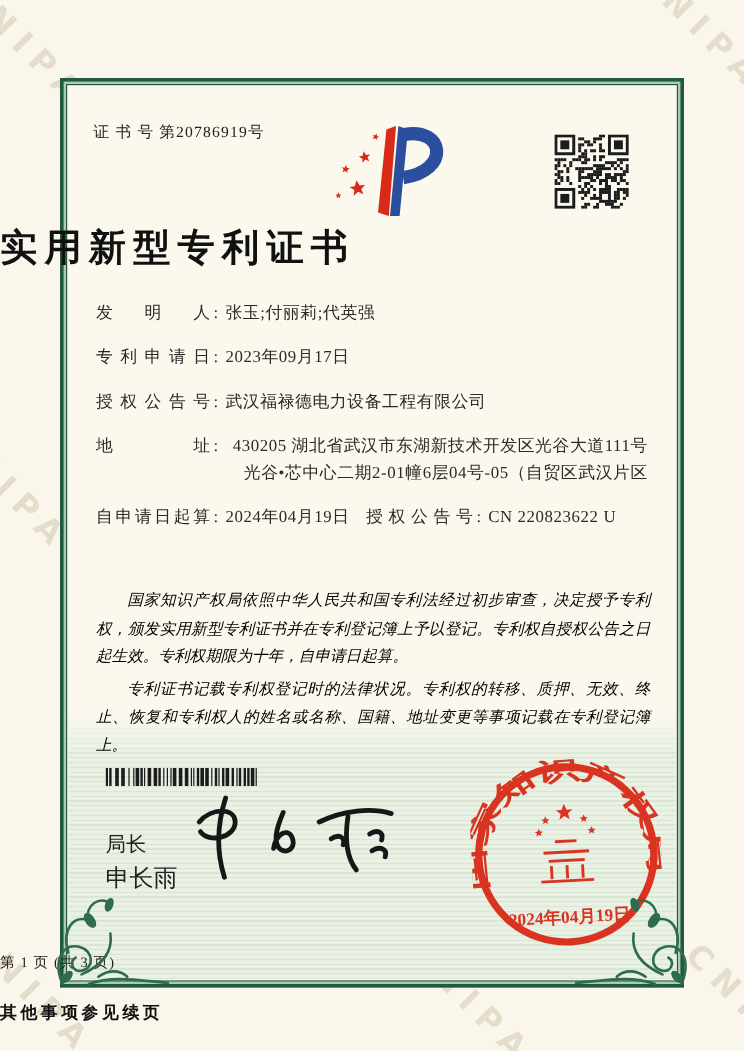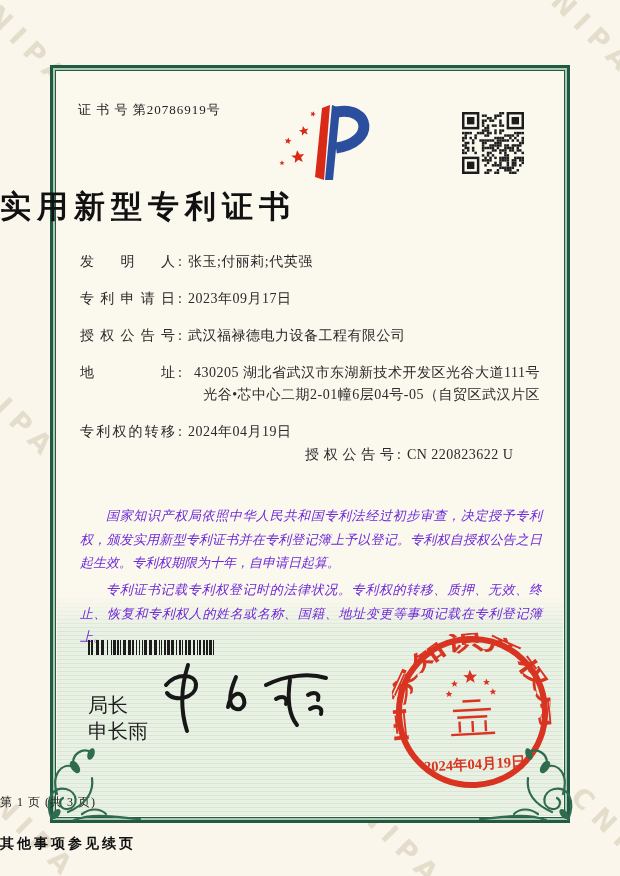--- a/index.html
+++ b/index.html
@@ -314,7 +314,7 @@
     <span class="flabel">地址</span><span class="colon">:</span><span class="fvalue addr-val"><span>430205 湖北省武汉市东湖新技术开发区光谷大道111号</span><br><span>光谷•芯中心二期2-01幢6层04号-05（自贸区武汉片区</span></span>
   </div>
   <div class="row">
-    <span class="flabel">专利权的转移</span><span class="colon">:</span><span class="fvalue">2024年04月19日</span>
+    <span class="flabel">自申请日起算</span><span class="colon">:</span><span class="fvalue">2024年04月19日</span>
     <span class="pair2">
       <span class="flabel">授权公告号</span><span class="colon">:</span><span class="fvalue">CN 220823622 U</span>
     </span>

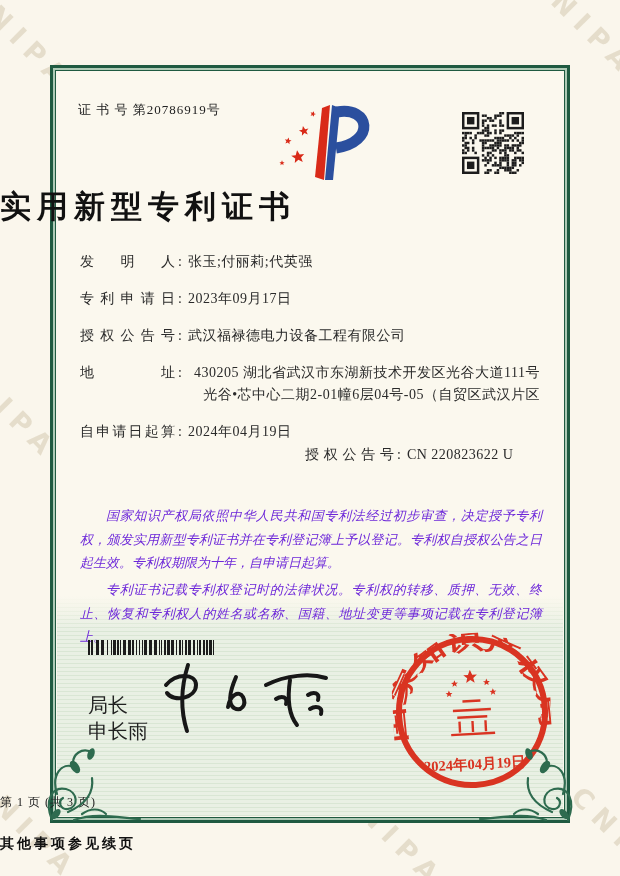--- a/index.html
+++ b/index.html
@@ -27,7 +27,7 @@
   .colon{margin:0 6px 0 2px;}
   .fvalue{letter-spacing:.5px;}
   .addr-val{display:inline-block;width:352px;vertical-align:top;text-align:right;}
-  .pair2{position:absolute;left:225px;top:0;margin-top:23px;}
+  .pair2{position:absolute;left:225px;top:0;}
   .pair2 .flabel{width:90px;}
   .legal{position:absolute;left:80px;top:504px;width:462px;font-size:13px;
          line-height:1.82;font-style:italic;color:#6d28d9;text-align:justify;}

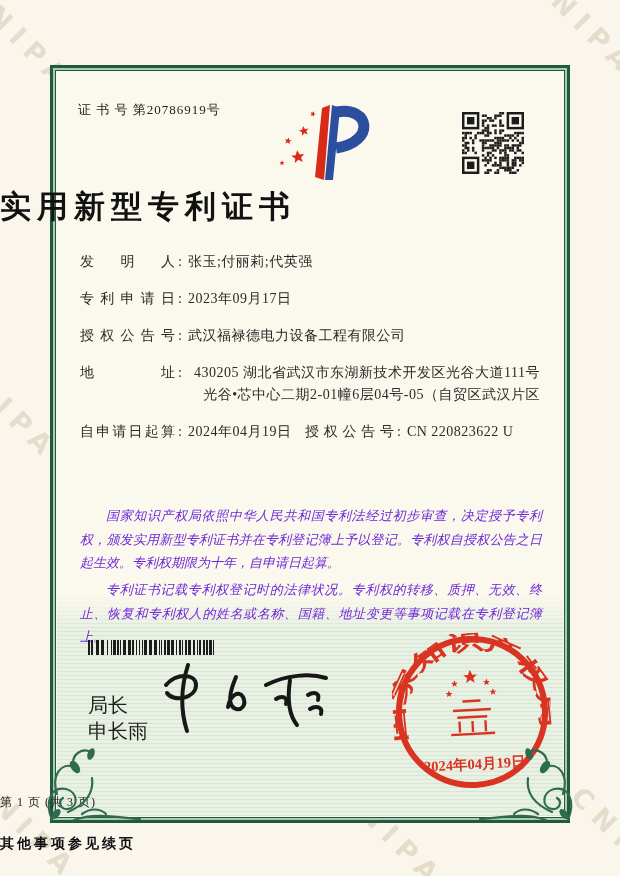--- a/index.html
+++ b/index.html
@@ -29,8 +29,8 @@
   .addr-val{display:inline-block;width:352px;vertical-align:top;text-align:right;}
   .pair2{position:absolute;left:225px;top:0;}
   .pair2 .flabel{width:90px;}
-  .legal{position:absolute;left:80px;top:504px;width:462px;font-size:13px;
-         line-height:1.82;font-style:italic;color:#6d28d9;text-align:justify;}
+  .legal{position:absolute;left:80px;top:488px;width:462px;font-size:13px;
+         line-height:1.82;font-style:italic;color:#000000;text-align:justify;}
   .legal p{margin:0 0 3px 0;text-indent:2em;}
   .barcode{position:absolute;left:88px;top:640px;}
   .sig-title{position:absolute;left:88px;top:692px;font-family:"Liberation Sans",sans-serif;

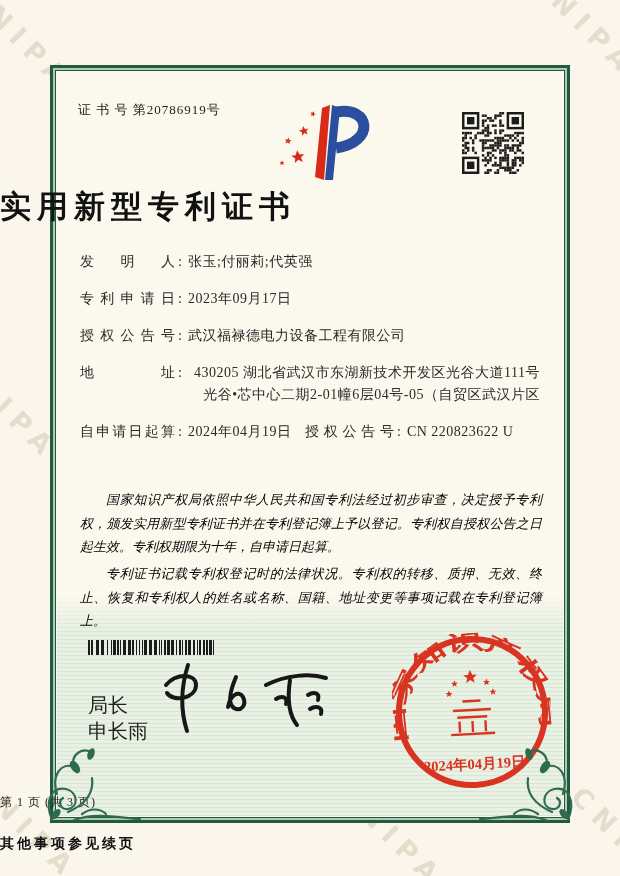--- a/index.html
+++ b/index.html
@@ -34,7 +34,7 @@
   .legal p{margin:0 0 3px 0;text-indent:2em;}
   .barcode{position:absolute;left:88px;top:640px;}
   .sig-title{position:absolute;left:88px;top:692px;font-family:"Liberation Sans",sans-serif;
-             font-size:20px;color:#222;}
+             font-size:17px;color:#222;}
   .sig-name{position:absolute;left:88px;top:718px;font-family:"Liberation Sans",sans-serif;
             font-size:20px;color:#222;}
   .signature{position:absolute;left:150px;top:655px;}

